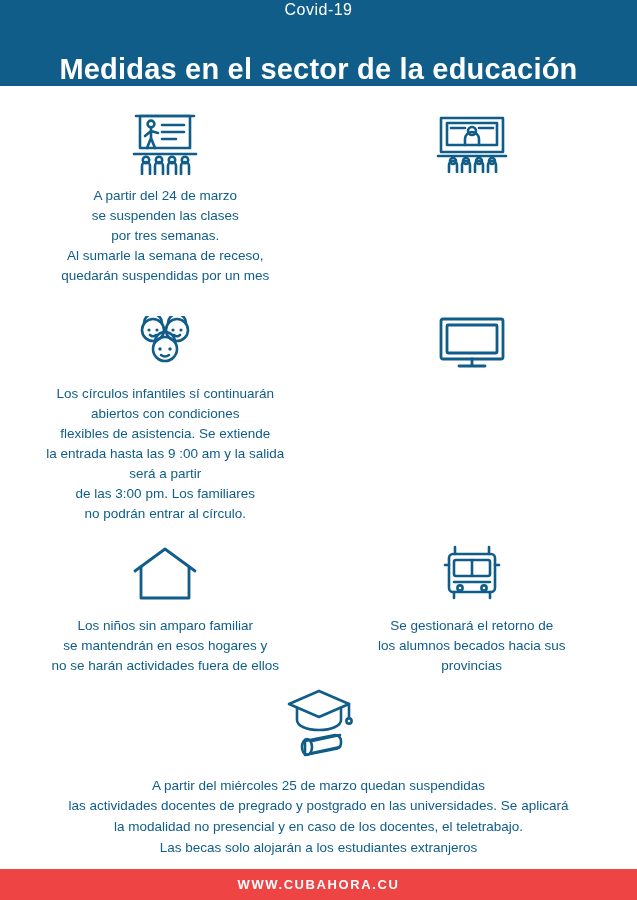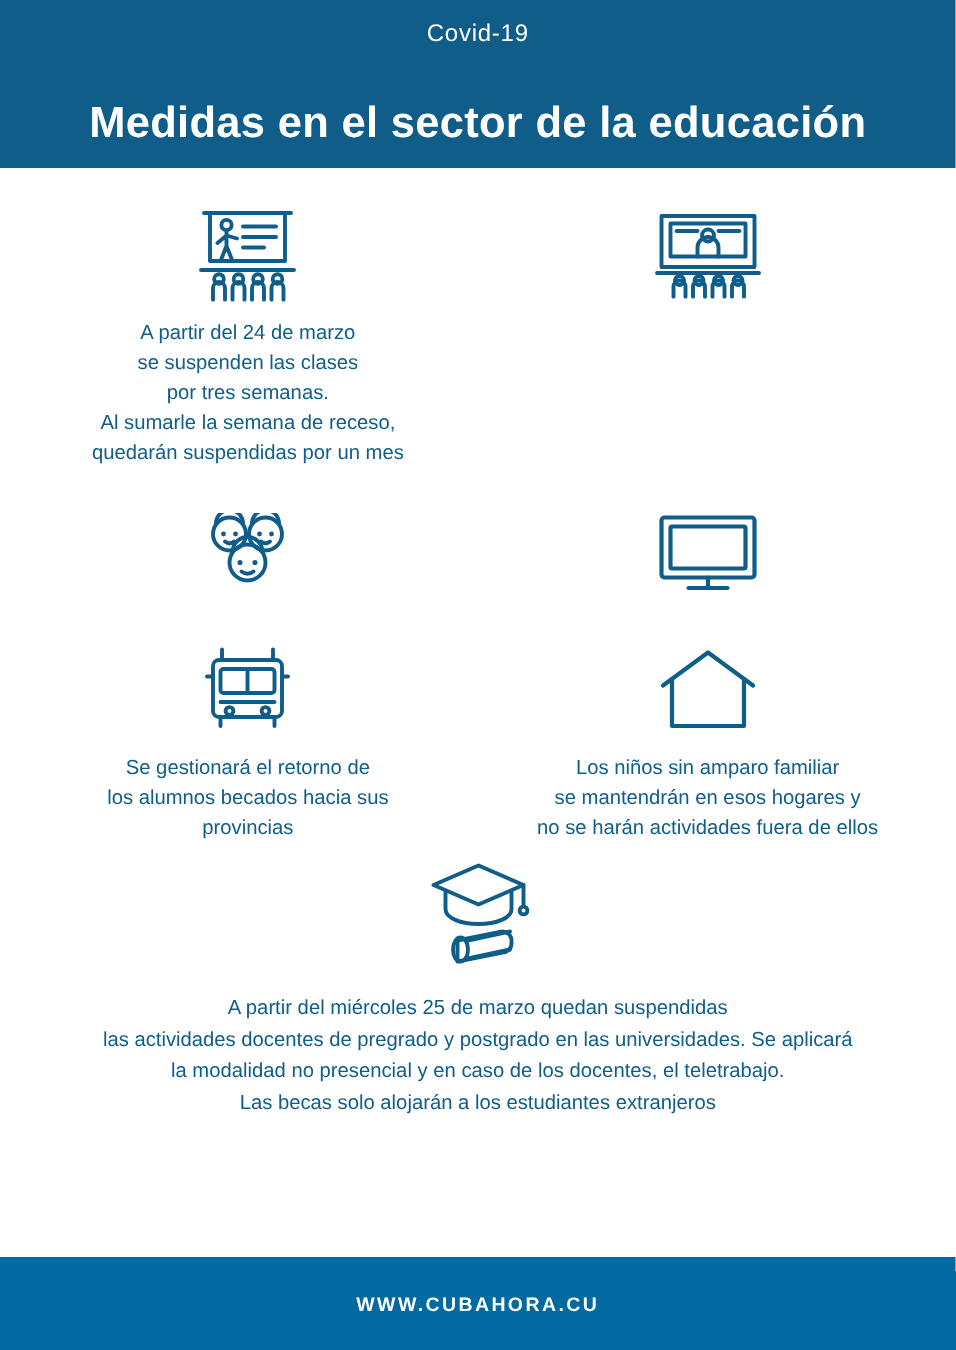--- a/index.html
+++ b/index.html
@@ -204,6 +204,13 @@
             <path d="M32 39 q4 3 8 0"></path>
           </svg>
         </div>
+        <div class="cell-text">Los círculos infantiles sí continuarán
+abiertos con condiciones
+flexibles de asistencia. Se extiende
+la entrada hasta las 9 :00 am y la salida
+será a partir
+de las 3:00 pm. Los familiares
+no podrán entrar al círculo.</div>
       </div>
 
       <div class="cell">

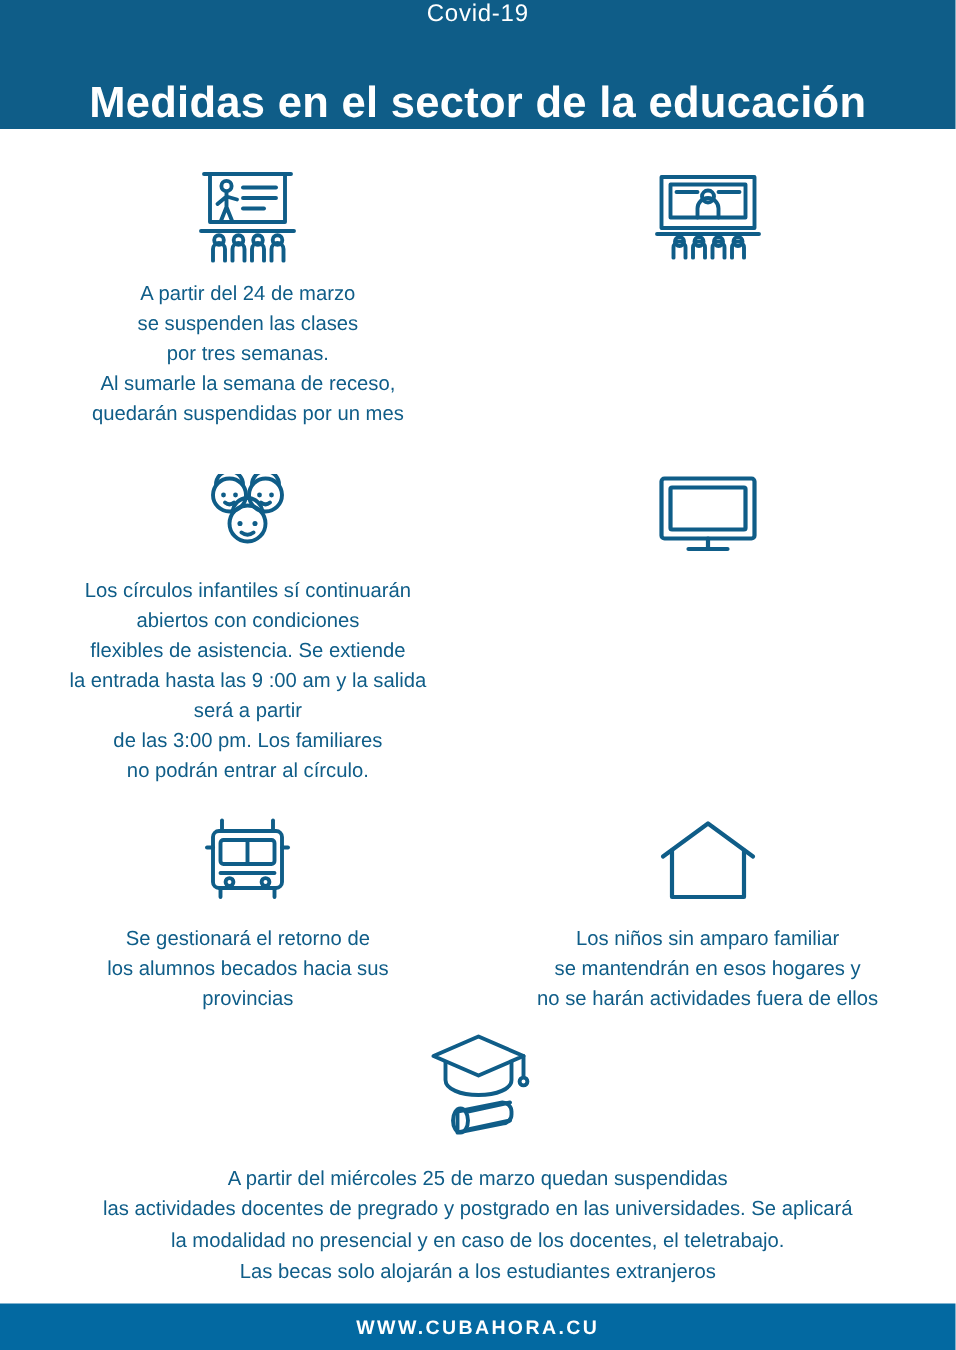--- a/index.html
+++ b/index.html
@@ -231,6 +231,18 @@
 
       <div class="cell">
         <div class="icon-wrap">
+          <svg width="72" height="58" viewBox="0 0 72 58" fill="none" stroke="#0f5d88" stroke-width="2.8" stroke-linecap="round" stroke-linejoin="round">
+            <path d="M6 26 L36 4 L66 26"></path>
+            <path d="M12 22 V53 h48 V22"></path>
+          </svg>
+        </div>
+        <div class="cell-text">Los niños sin amparo familiar
+se mantendrán en esos hogares y
+no se harán actividades fuera de ellos</div>
+      </div>
+
+      <div class="cell">
+        <div class="icon-wrap">
           <svg width="62" height="62" viewBox="0 0 62 62" fill="none" stroke="#0f5d88" stroke-width="2.6" stroke-linecap="round" stroke-linejoin="round">
             <line x1="14" y1="4" x2="14" y2="11"></line>
             <line x1="48" y1="4" x2="48" y2="11"></line>
@@ -249,18 +261,6 @@
 los alumnos becados hacia sus
 provincias</div>
       </div>
-
-      <div class="cell">
-        <div class="icon-wrap">
-          <svg width="72" height="58" viewBox="0 0 72 58" fill="none" stroke="#0f5d88" stroke-width="2.8" stroke-linecap="round" stroke-linejoin="round">
-            <path d="M6 26 L36 4 L66 26"></path>
-            <path d="M12 22 V53 h48 V22"></path>
-          </svg>
-        </div>
-        <div class="cell-text">Los niños sin amparo familiar
-se mantendrán en esos hogares y
-no se harán actividades fuera de ellos</div>
-      </div>
     </div>
 
     <div class="full-cell">

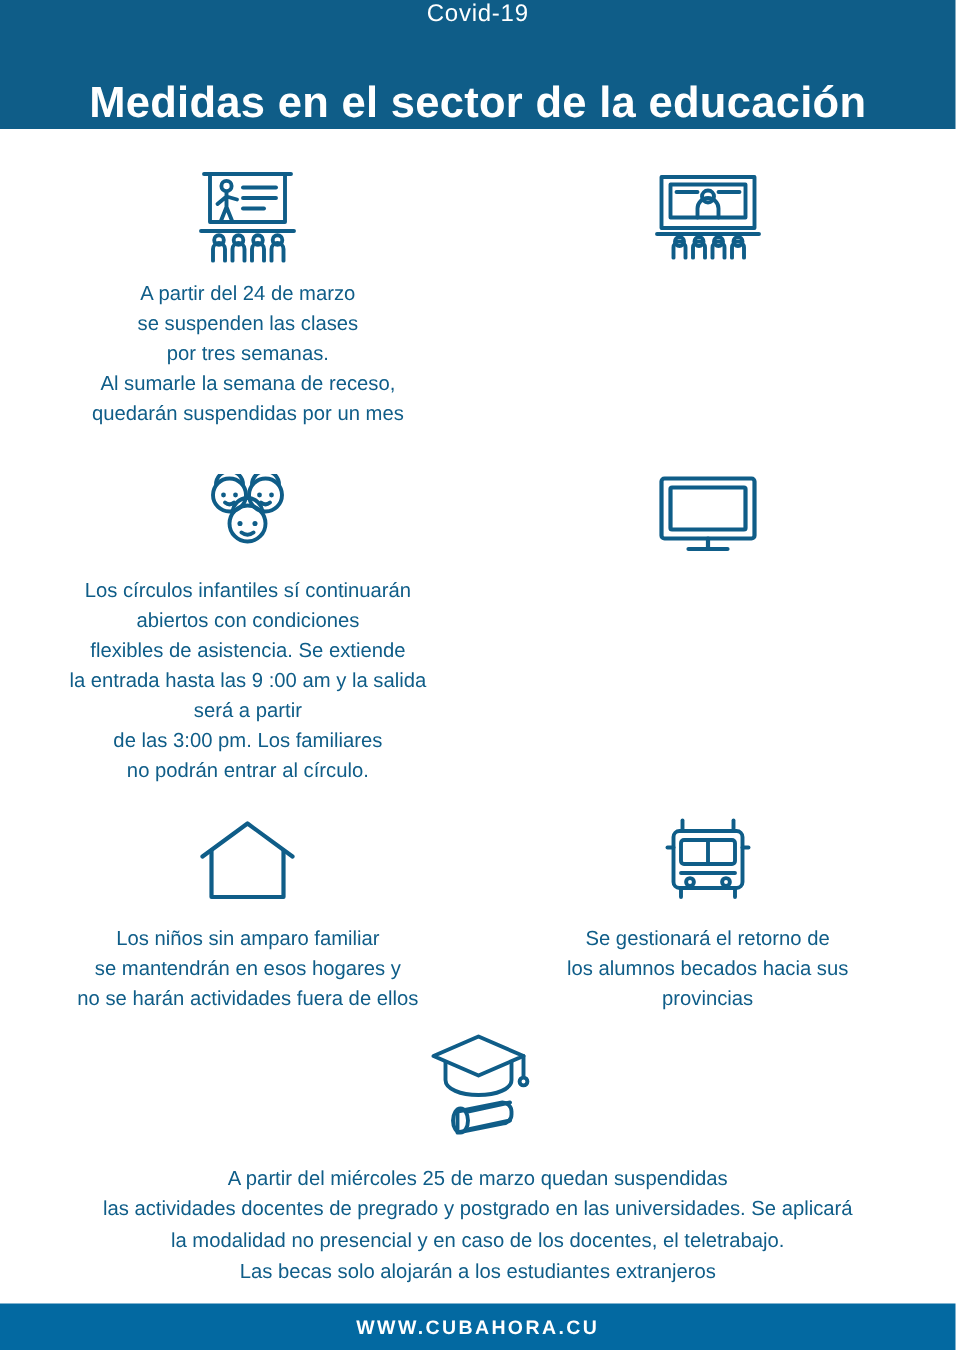--- a/index.html
+++ b/index.html
@@ -101,7 +101,7 @@
   .spacer-sm { height: 10px; }
   
   .footer {
-    background: #0369a1;
+    background: #ef4444;
     height: 62px;
     display: flex;
     align-items: center;

